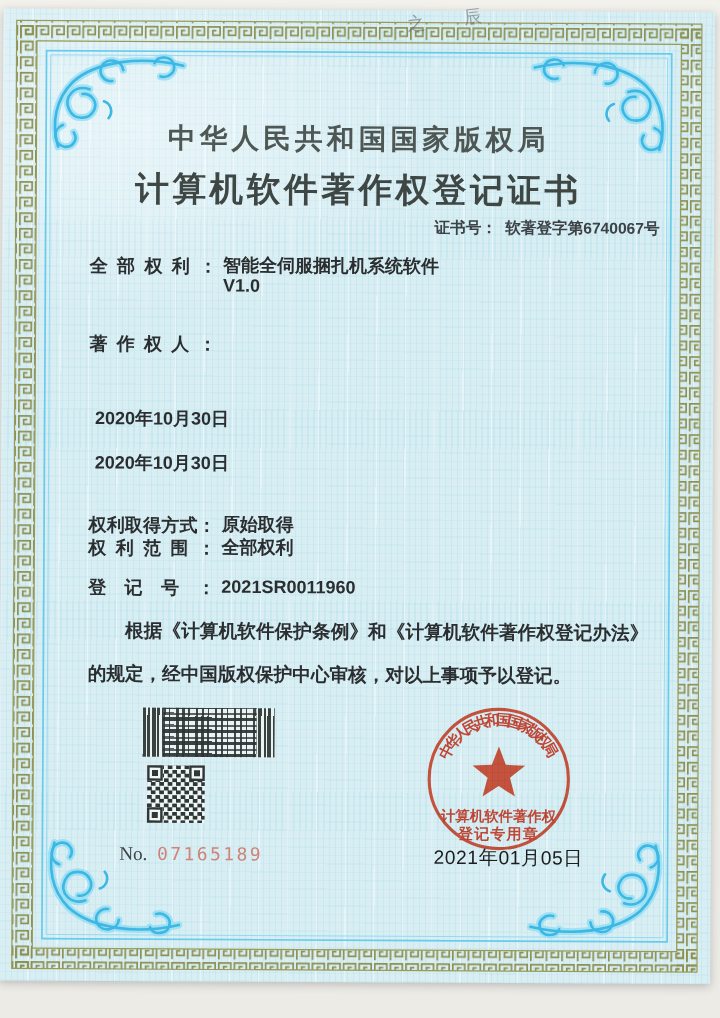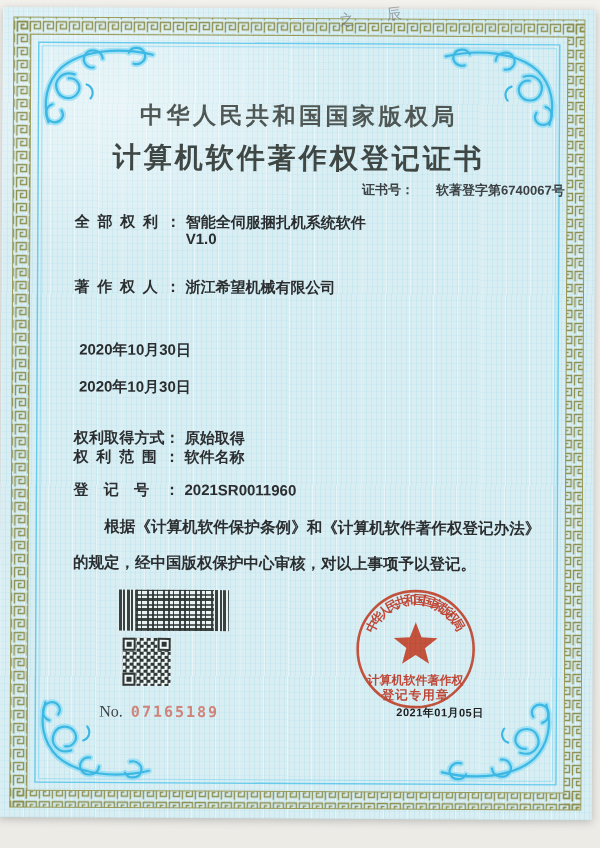--- a/index.html
+++ b/index.html
@@ -24,7 +24,7 @@
   .cert-title{left:0;right:0;top:131px;text-align:center;font-family:"Liberation Serif",serif;
     font-size:28px;font-weight:700;letter-spacing:3px;color:#3f4745;}
   .certno{left:360px;top:172px;font-size:13px;font-weight:700;color:#3c4245;}
-  .certno .lbl{margin-right:22px;}
+  .certno .lbl{margin-right:7px;}
   .frow{position:absolute;left:73px;display:flex;align-items:flex-start;
     font-size:15px;color:#2b2e30;}
   .flabel{display:inline-block;width:106px;font-weight:700;

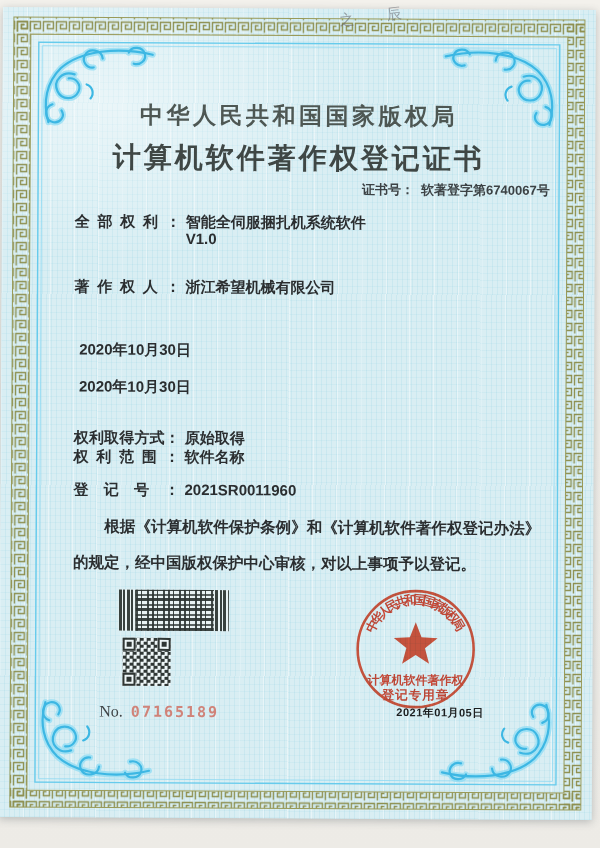--- a/index.html
+++ b/index.html
@@ -126,7 +126,6 @@
     </div>
     <div class="frow" style="top:270px">
       <span class="flabel">著作权人：</span>
-      <span class="fvalue">浙江希望机械有限公司</span>
     </div>
     <div class="frow" style="top:333px">
       <span class="fvalue">2020年10月30日</span>

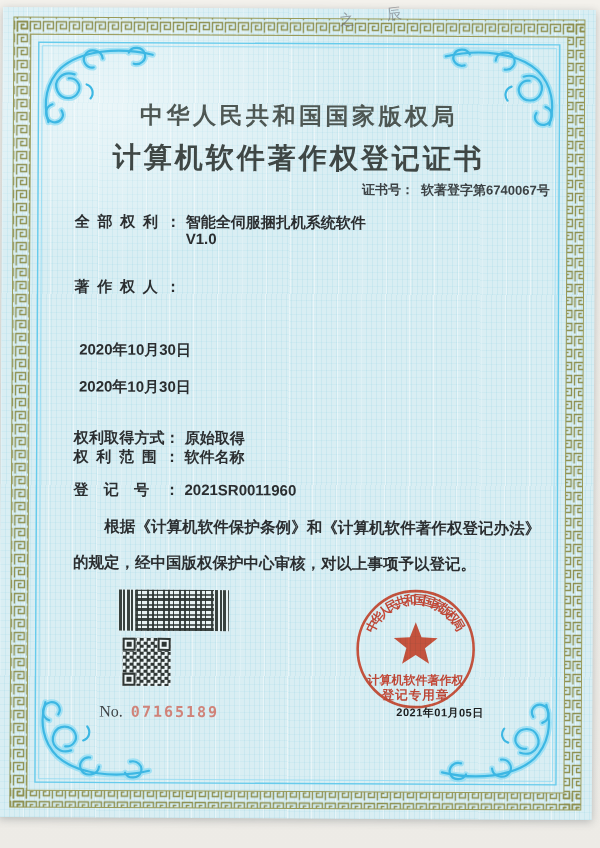--- a/index.html
+++ b/index.html
@@ -139,7 +139,7 @@
     </div>
     <div class="frow" style="top:440px">
       <span class="flabel">权利范围：</span>
-      <span class="fvalue">软件名称</span>
+      <span class="fvalue">全部权利</span>
     </div>
     <div class="frow" style="top:473px">
       <span class="flabel">登记号：</span>

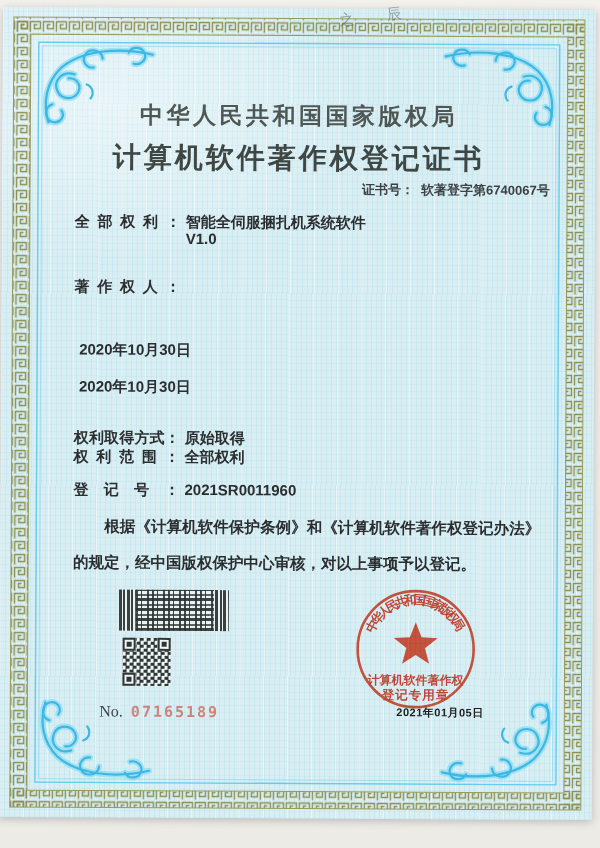--- a/index.html
+++ b/index.html
@@ -50,7 +50,7 @@
   .f-tl{left:0;top:0;} .f-tr{right:0;top:0;} .f-bl{left:0;bottom:0;}
   .serial{left:100px;top:695px;font-size:16px;color:#3f4447;font-family:"Liberation Serif",serif;}
   .serial .num{margin-left:8px;font-family:"DejaVu Sans Mono",monospace;font-size:15px;
-    color:#d08379;letter-spacing:2px;font-weight:700;}
+    color:#d08379;letter-spacing:2px;font-weight:400;}
   .seal{left:348px;top:574px;mix-blend-mode:multiply;opacity:.92;}
   .issue-date{left:362px;top:696px;font-size:11px;font-weight:700;color:#1c1e1f;letter-spacing:.5px;margin-left:35px;}
   .frame{left:0;top:0;}

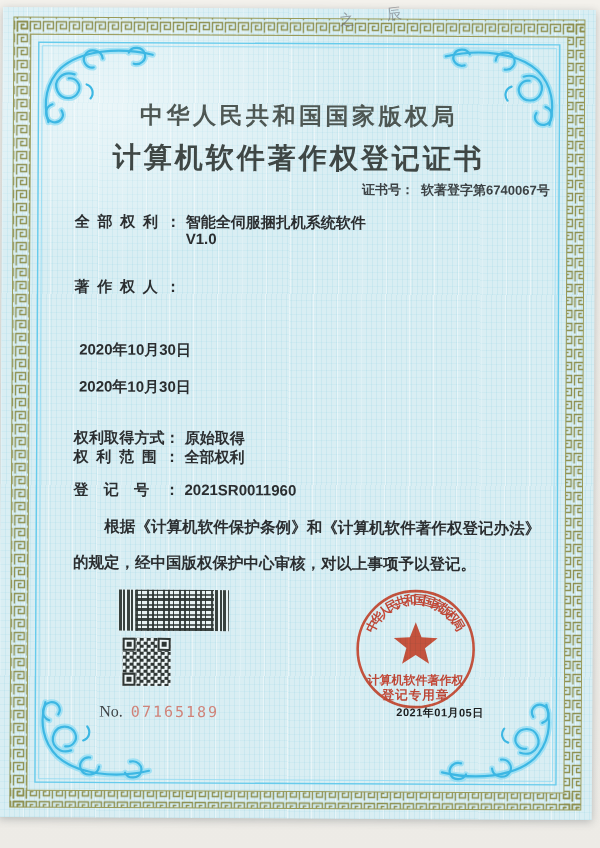--- a/index.html
+++ b/index.html
@@ -52,7 +52,7 @@
   .serial .num{margin-left:8px;font-family:"DejaVu Sans Mono",monospace;font-size:15px;
     color:#d08379;letter-spacing:2px;font-weight:400;}
   .seal{left:348px;top:574px;mix-blend-mode:multiply;opacity:.92;}
-  .issue-date{left:362px;top:696px;font-size:11px;font-weight:700;color:#1c1e1f;letter-spacing:.5px;margin-left:35px;}
+  .issue-date{left:362px;top:696px;font-size:16px;font-weight:400;color:#1c1e1f;letter-spacing:.5px;}
   .frame{left:0;top:0;}
 </style>
 </head>

